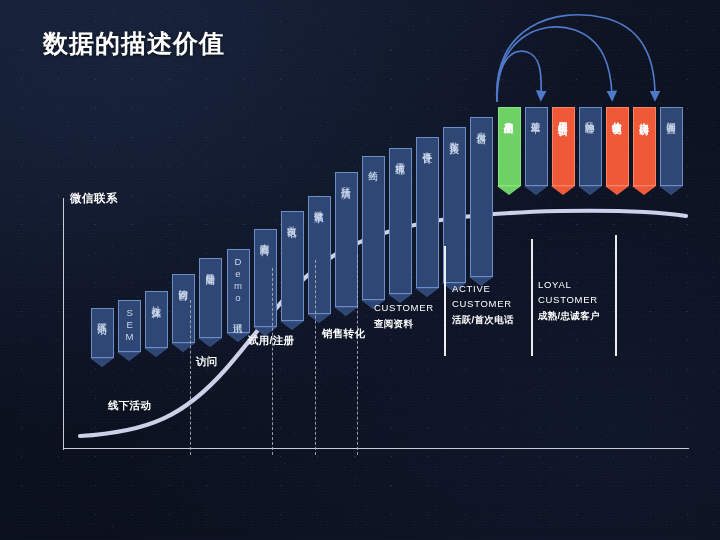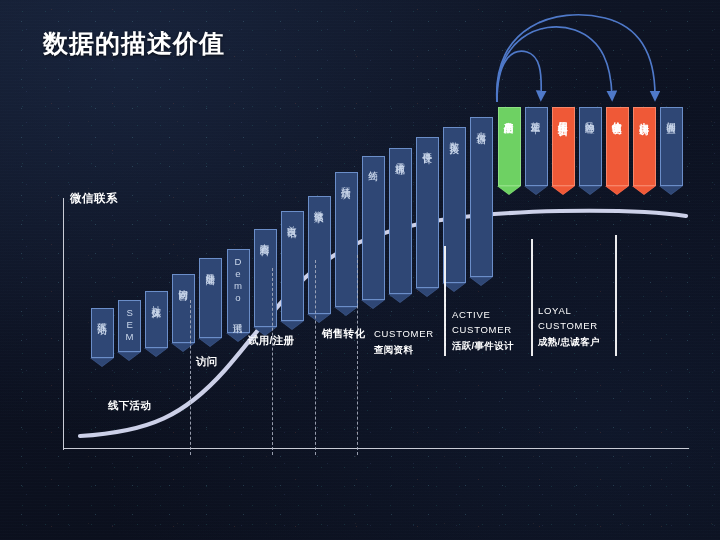--- a/index.html
+++ b/index.html
@@ -132,7 +132,7 @@
   
   .seg {
     position:absolute;
-    color:#ffffff; white-space:nowrap;margin-top:26px;
+    color:#ffffff; white-space:nowrap;
   }
   .seg .en { font-size:9.5px; letter-spacing:.7px; line-height:15px; }
   .seg .cn { font-size:9.5px; font-weight:bold; letter-spacing:.3px; line-height:15px; margin-top:1px; }

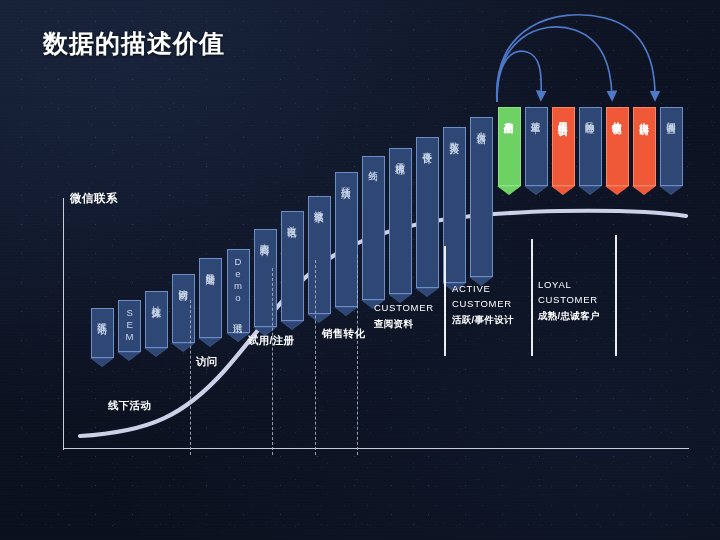--- a/index.html
+++ b/index.html
@@ -335,7 +335,7 @@
       <div class="seg" style="left: 452px; top: 281px;">
         <div class="en">ACTIVE</div>
         <div class="en">CUSTOMER</div>
-        <div class="cn">活跃/事件设计</div>
+        <div class="cn">活跃/首次电话</div>
       </div>
       <div class="seg" style="left: 538px; top: 277px;">
         <div class="en">LOYAL</div>

